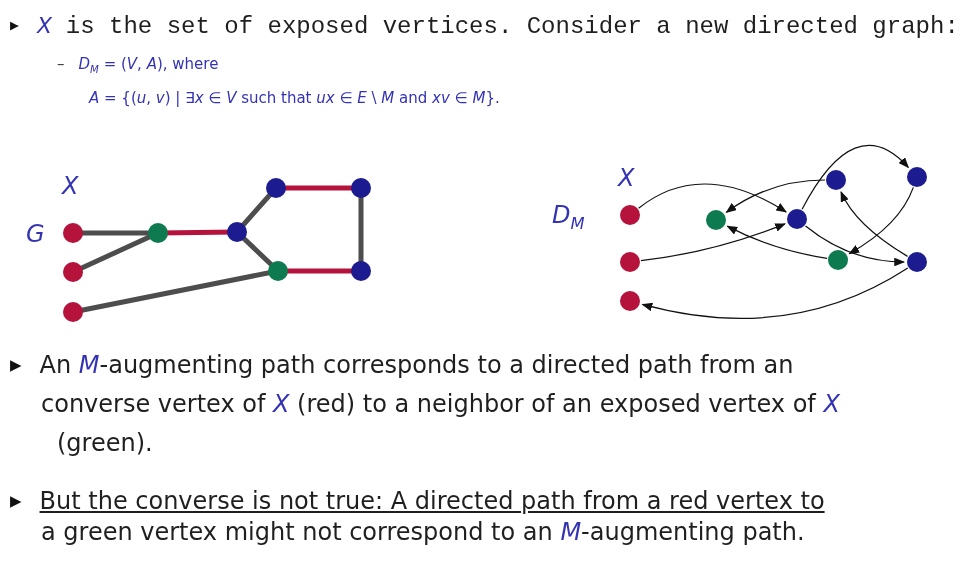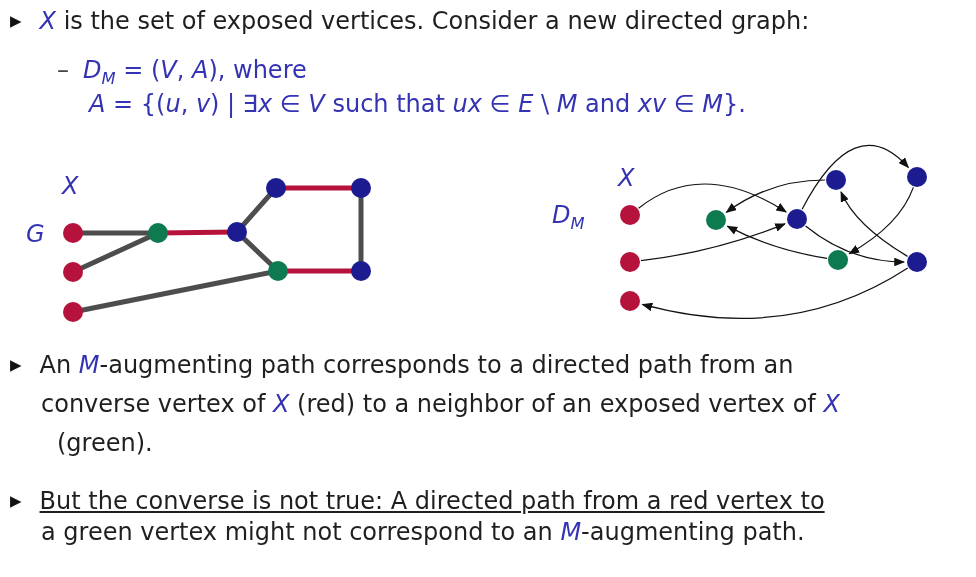--- a/index.html
+++ b/index.html
@@ -67,7 +67,7 @@
       <circle cx="838" cy="260" r="10" fill="#0e7a50"></circle>
     </svg>
 
-  <div class="line" style="top:6px;left:10px;">
+  <div class="line" style="top:12px;left:10px;font-family:Liberation Mono, monospace;">
     <span class="tri">▶</span><span><span class="navy" style="font-style: italic;">X</span><span> is the set of exposed vertices. Consider a new directed graph:</span></span>
   </div>
 

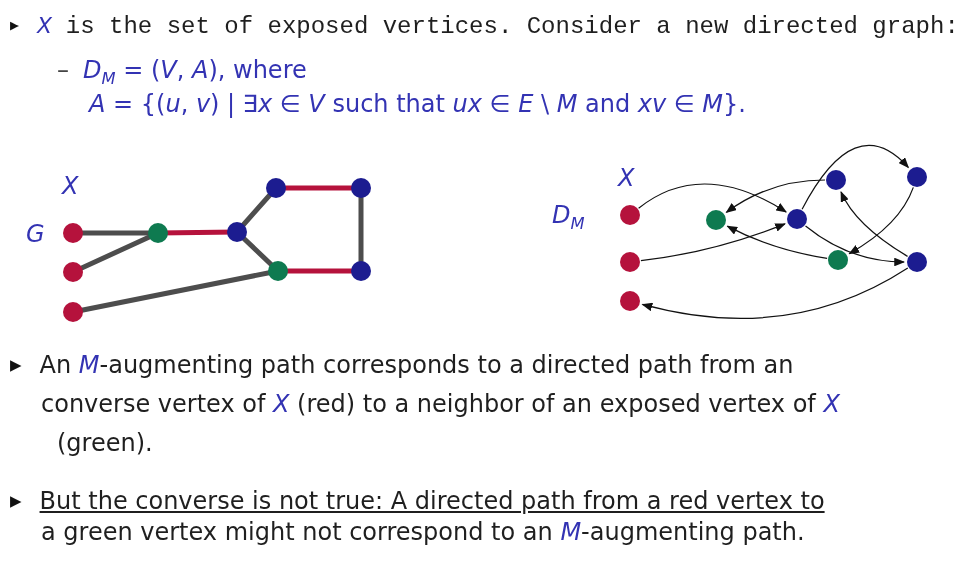--- a/index.html
+++ b/index.html
@@ -11,7 +11,7 @@
   }
   .line{position:absolute;white-space:nowrap;font-size:24px;line-height:1.25;color:var(--body-text,#1f1f1f);}
   .line .tri{display:inline-block;font-size:15px;margin-right:18px;vertical-align:3px;color:var(--bullet,#111111);}
-  .sub{font-size:24px;color:var(--math-blue,#3333b3);}
+  .sub{font-size:15px;color:var(--math-blue,#3333b3);}
   .sub .dash{color:#444444;margin-right:14px;}
   .navy{color:var(--math-blue,#3333b3);}
   sub{font-size:68%;}

